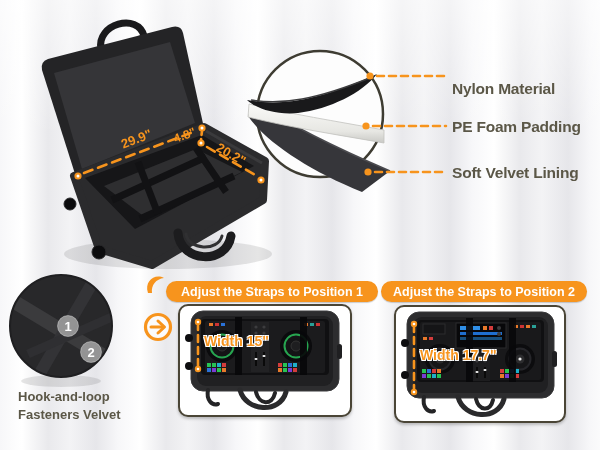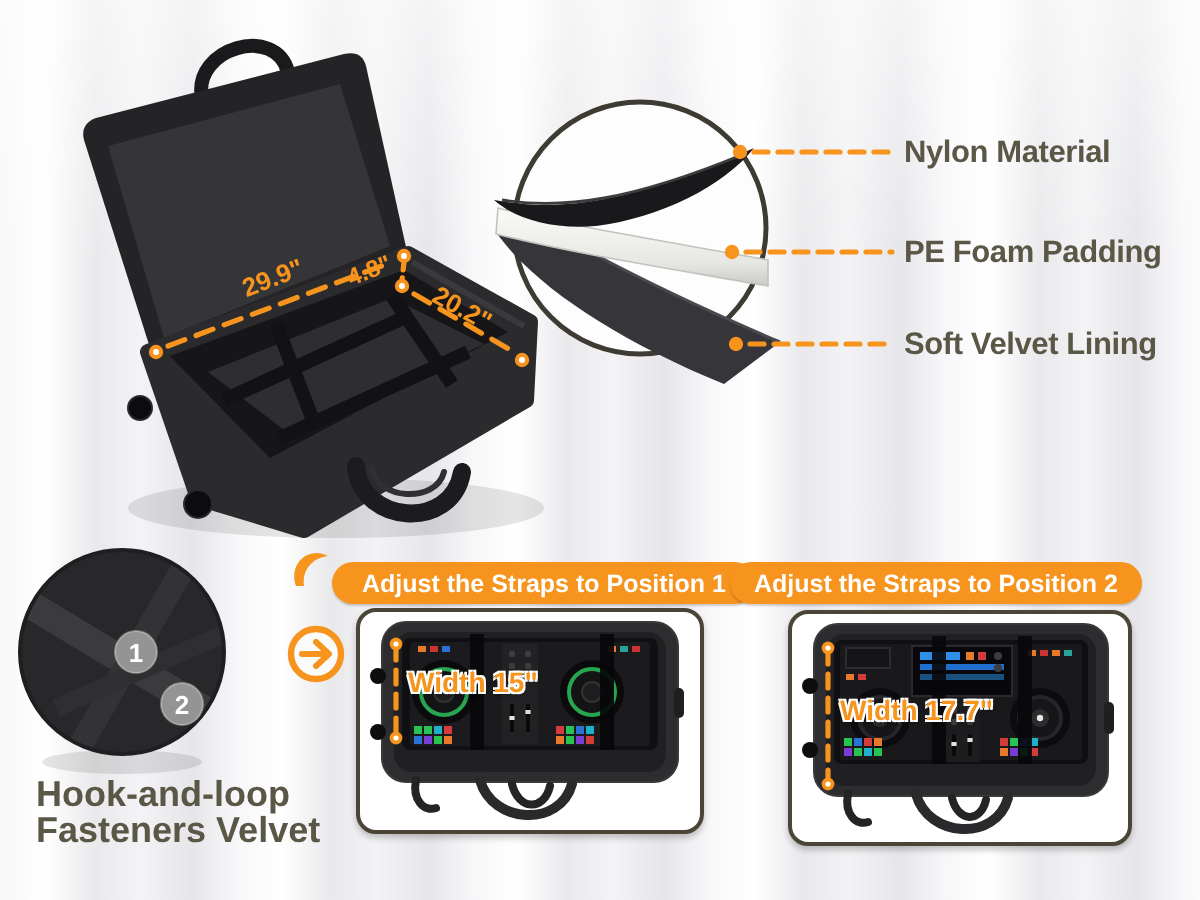--- a/index.html
+++ b/index.html
@@ -146,7 +146,7 @@
     <path d="M148,293 C144,281 155,273 164,278 C156,279 151,285 152,293 Z" fill="#f7941d"></path>
   </svg>
 
-  <div class="callout-label" style="top:68px">Nylon Material</div>
+  <div class="callout-label" style="top:80px">Nylon Material</div>
   <div class="callout-label" style="top:164px">Soft Velvet Lining</div>
   <div class="callout-label" style="top:118px">PE Foam Padding</div>
 

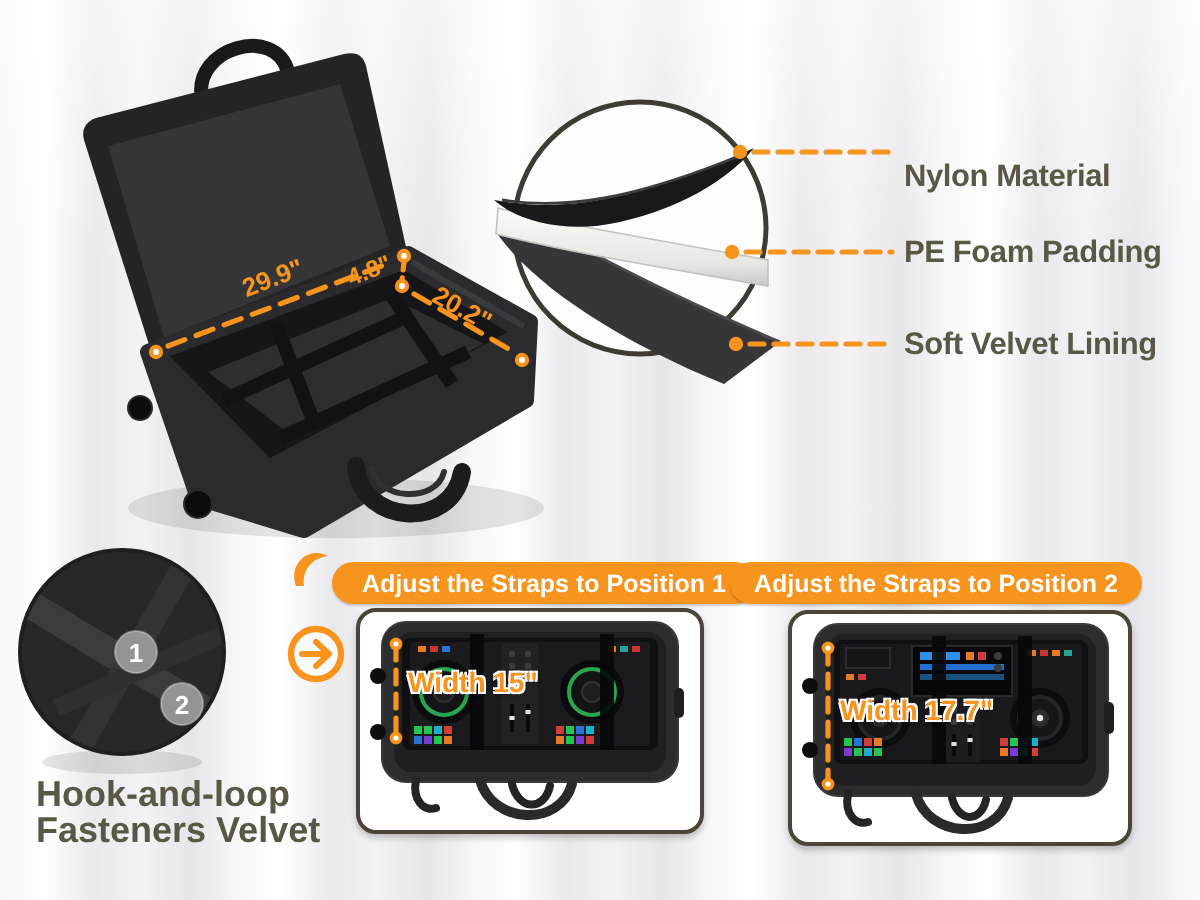--- a/index.html
+++ b/index.html
@@ -156,7 +156,7 @@
   </div>
 
   <div class="banner" style="left:166px;width:212px">Adjust the Straps to Position 1</div>
-  <div class="banner" style="left:365px;width:206px">Adjust the Straps to Position 2</div>
+  <div class="banner" style="left:381px;width:206px">Adjust the Straps to Position 2</div>
 
   <div class="photo" style="left:178px;top:304px;width:174px;height:113px">
     <svg width="170" height="109" viewBox="0 0 170 109">

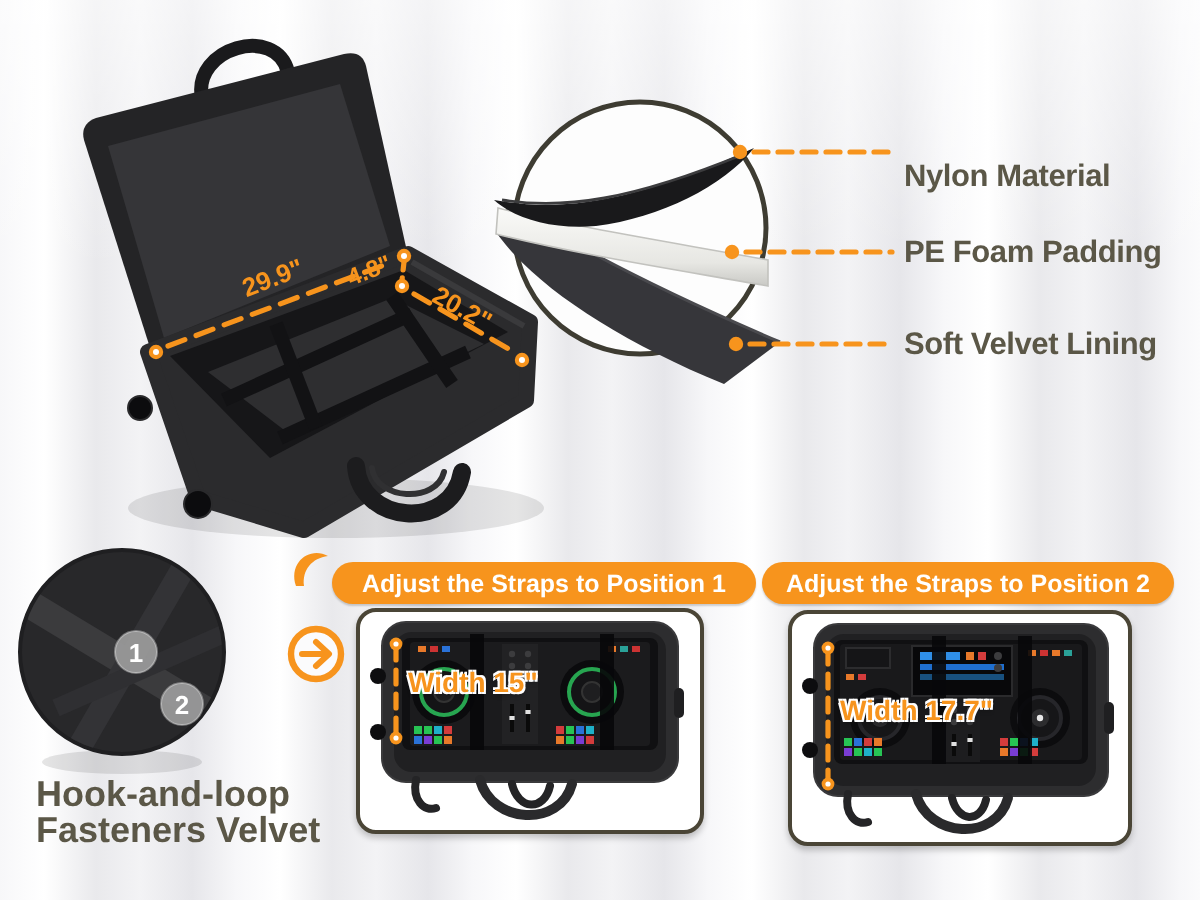--- a/index.html
+++ b/index.html
@@ -20,7 +20,7 @@
   }
   .caption{
     position:absolute;left:18px;top:388px;color:#5b5747;font-weight:bold;
-    font-size:18px;line-height:18px;white-space:nowrap;
+    font-size:13px;line-height:18px;white-space:nowrap;
   }
   .banner{
     position:absolute;top:281px;height:21px;border-radius:11px;

